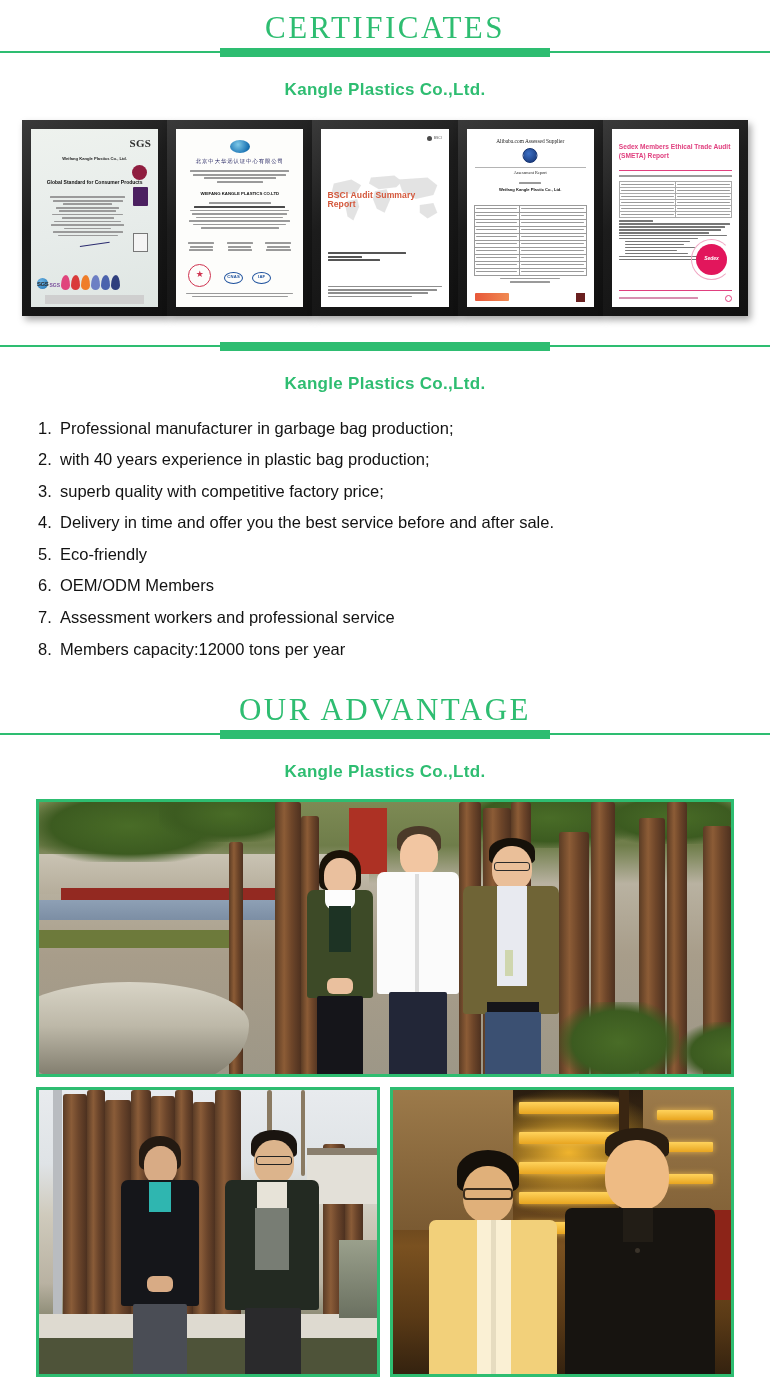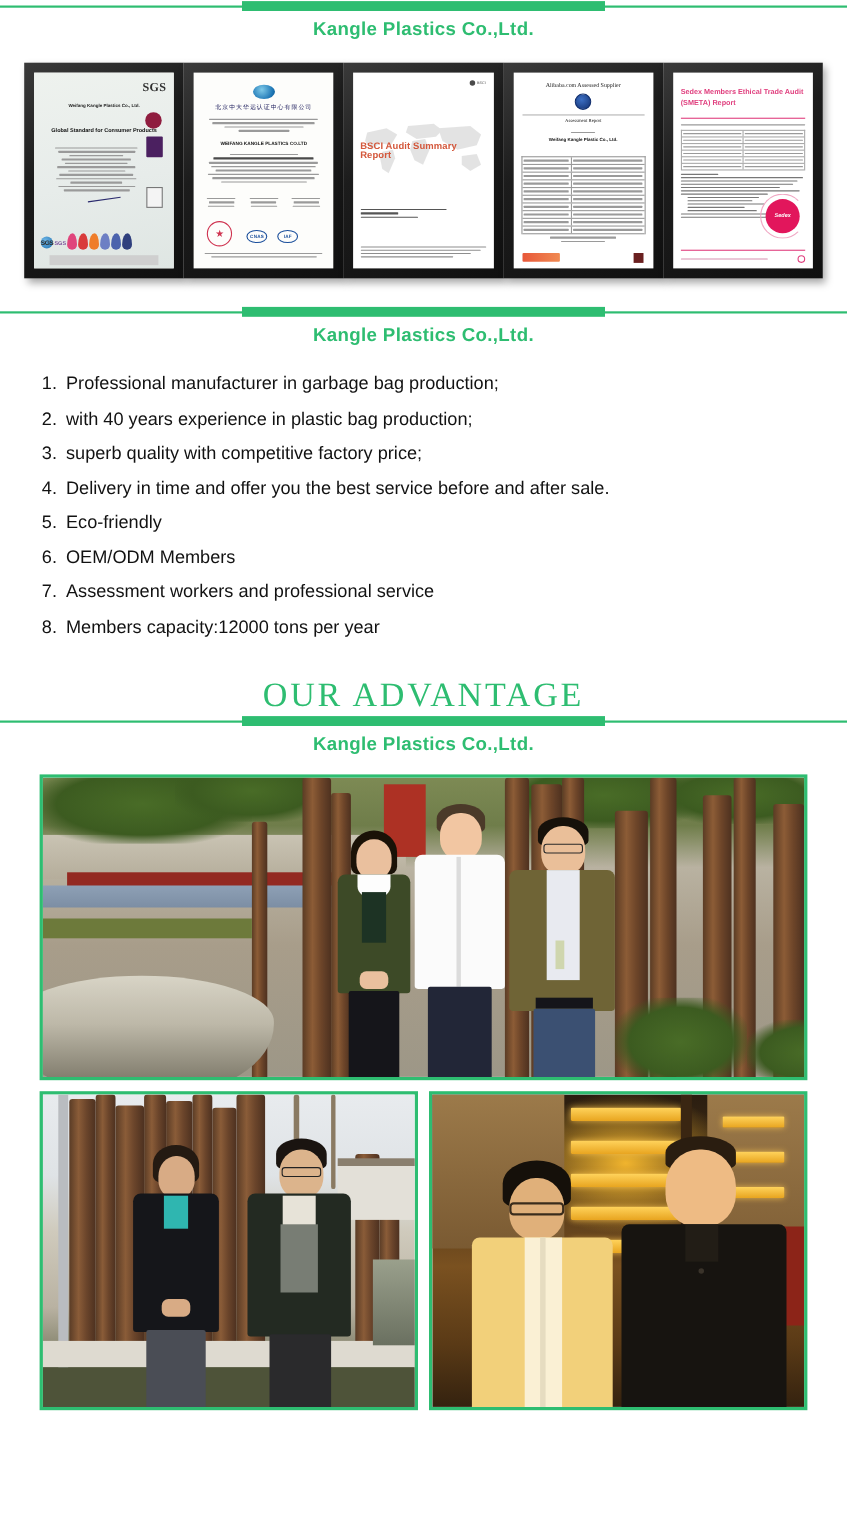--- a/index.html
+++ b/index.html
@@ -375,6 +375,7 @@
 <div class="page">
 
   <div class="section-head">
+    <div class="sec-title">CERTIFICATES</div>
     <div class="rule-wrap">
       <div class="rule-thin"></div>
       <div class="rule-thick"></div>

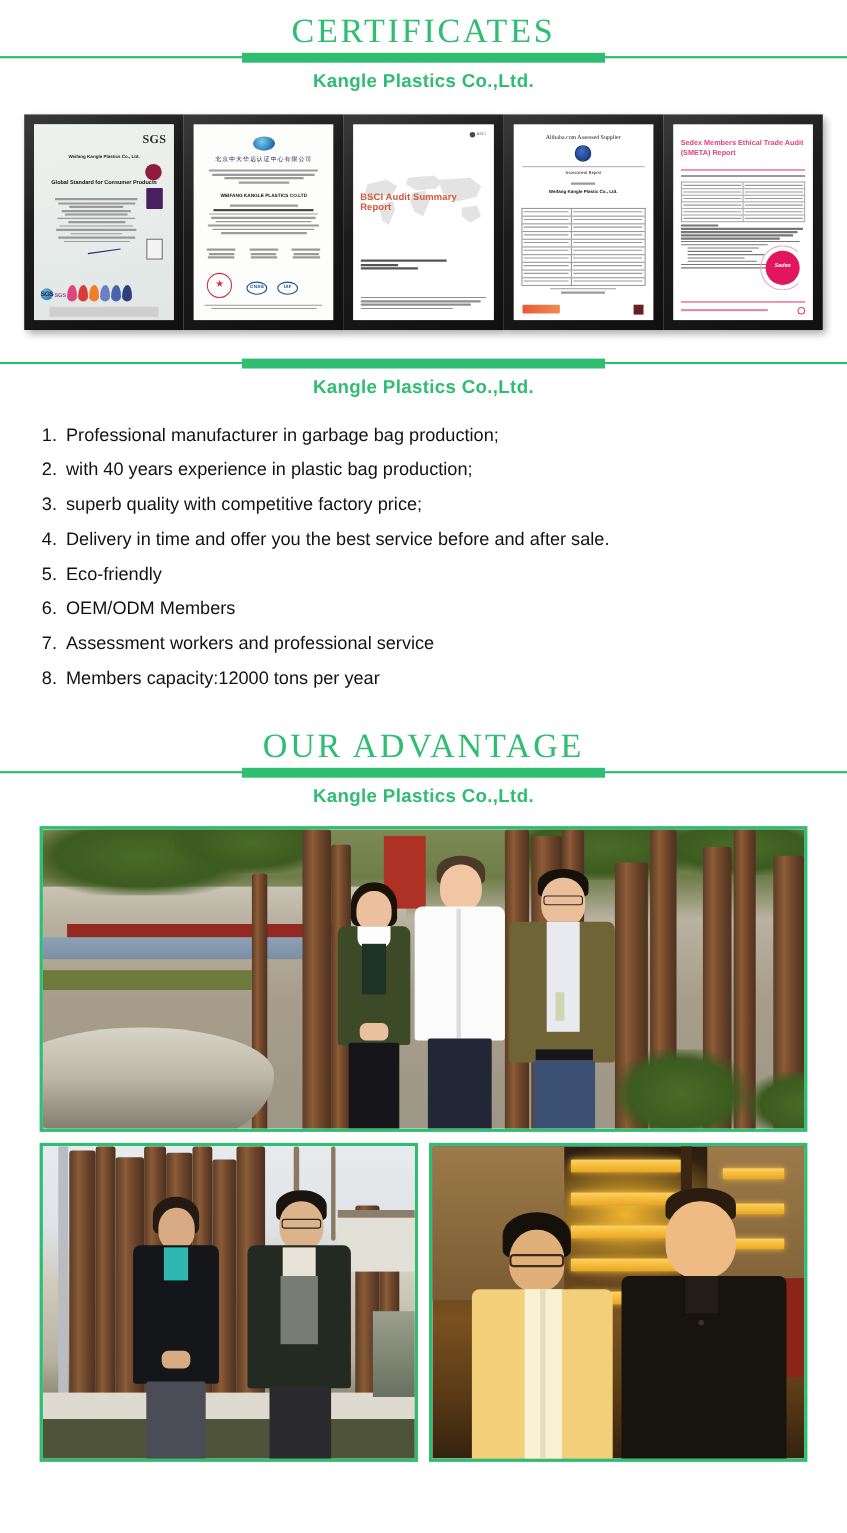--- a/index.html
+++ b/index.html
@@ -55,7 +55,7 @@
     font-weight: bold;
     color: #2ebd71;
     letter-spacing: .3px;
-    padding-top: 7px;
+    padding-top: 23px;
     white-space: nowrap;
   }
 

